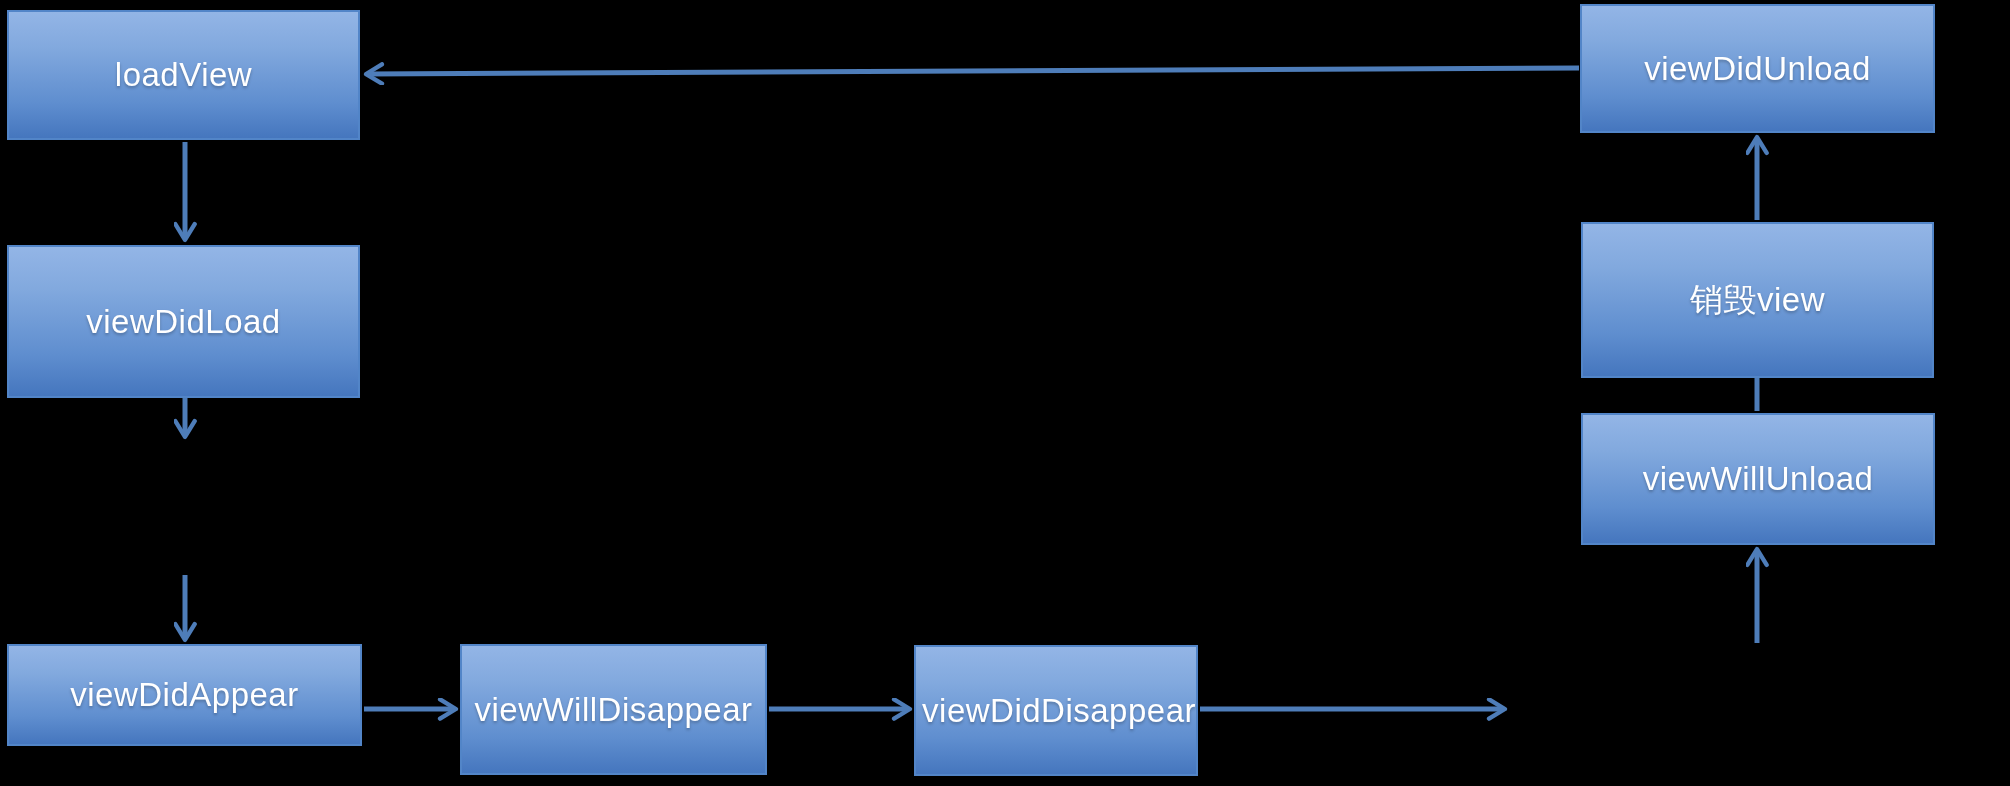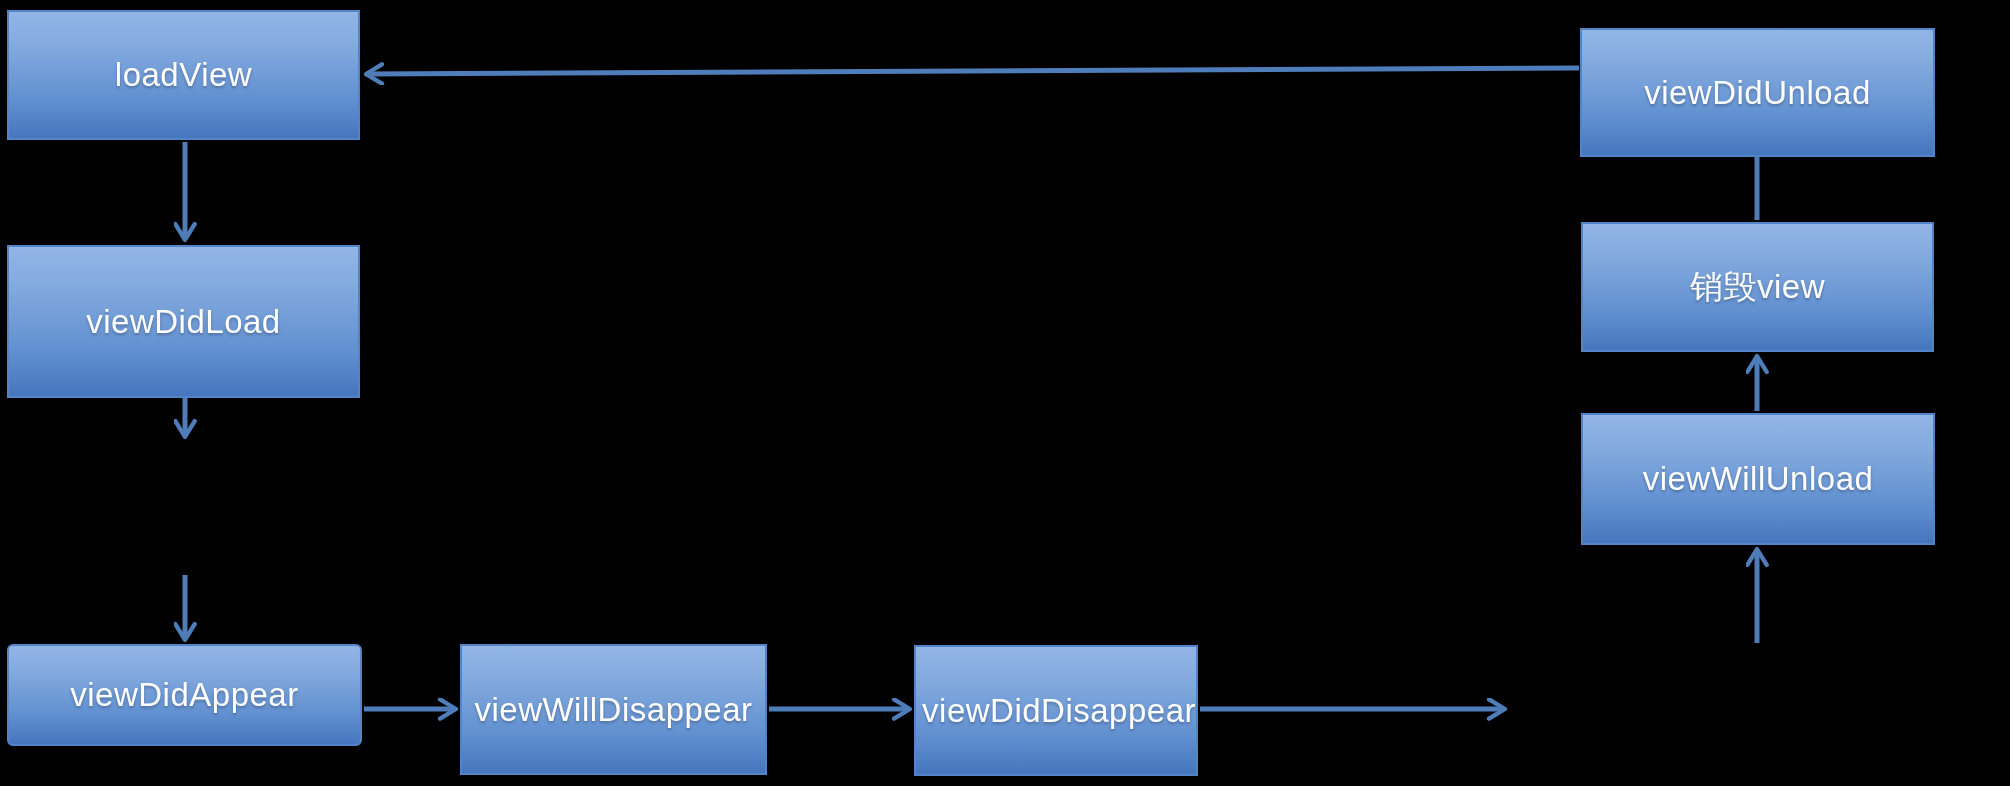--- a/index.html
+++ b/index.html
@@ -80,7 +80,7 @@
     <div class="node" style="left: 1581px; top: 222px; width: 353px; height: 130px;">
       <span>销毁view</span>
     </div>
-    <div class="node" style="left: 1580px; top: 4px; width: 355px; height: 129px; margin-top: 24px;">
+    <div class="node" style="left: 1580px; top: 4px; width: 355px; height: 129px;">
       <span>viewDidUnload</span>
     </div>
   </div>

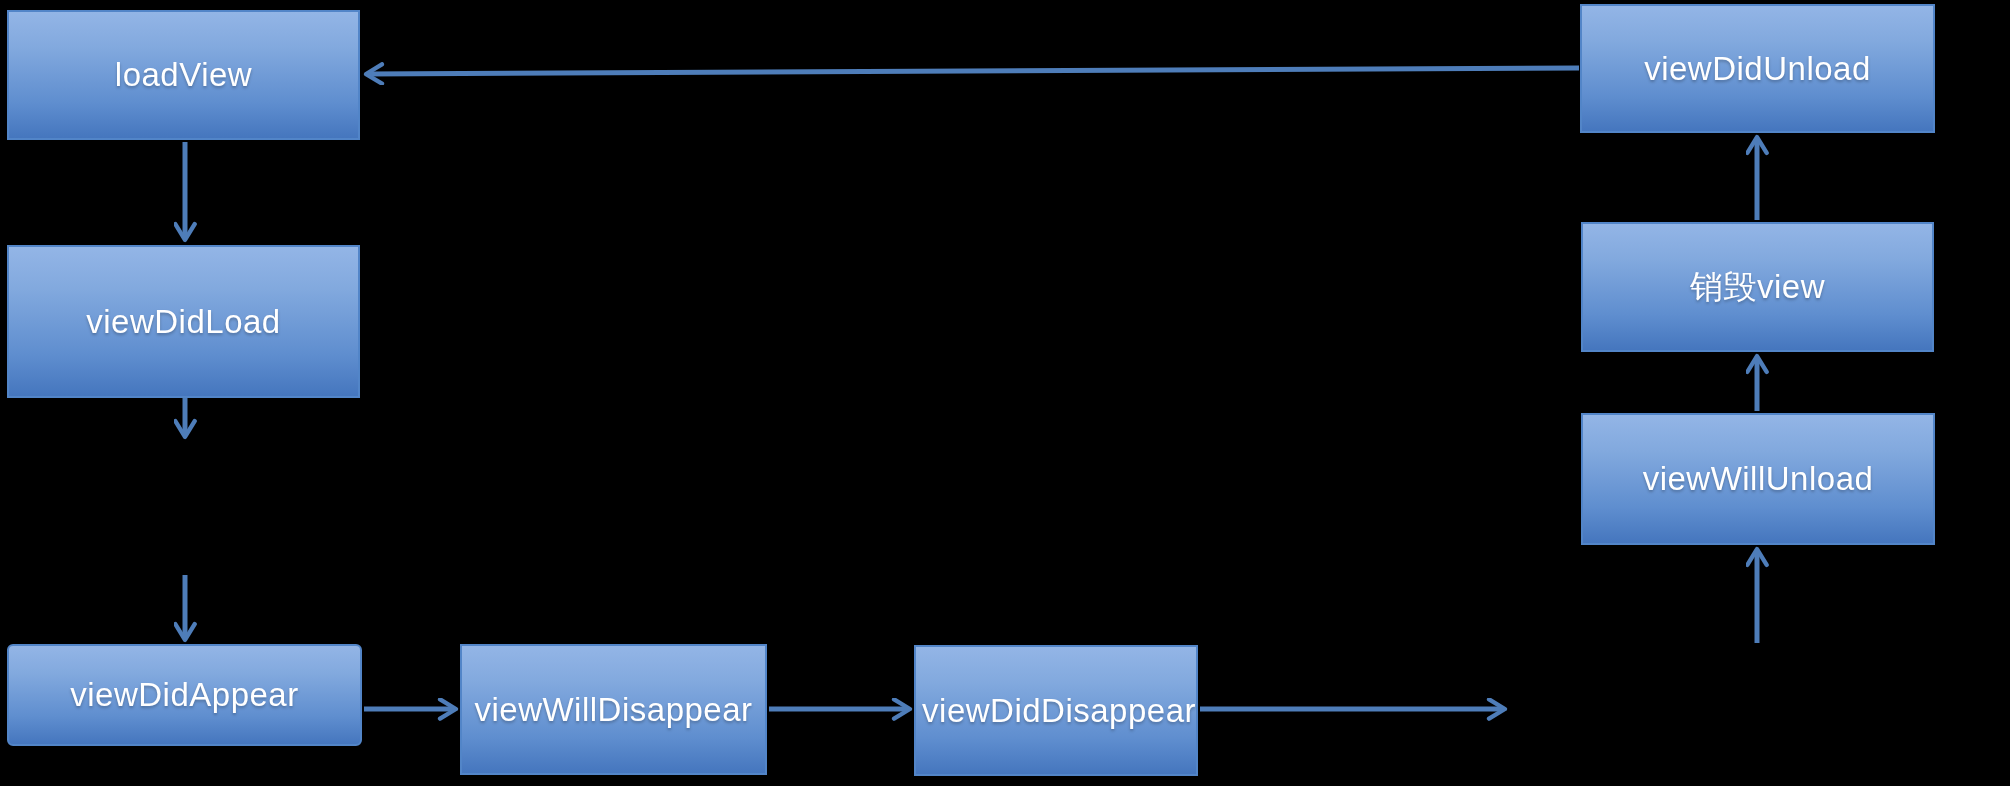--- a/index.html
+++ b/index.html
@@ -77,7 +77,7 @@
     <div class="node" style="left: 1581px; top: 413px; width: 354px; height: 132px;">
       <span>viewWillUnload</span>
     </div>
-    <div class="node" style="left: 1581px; top: 222px; width: 353px; height: 130px;">
+    <div class="node" style="left: 1581px; top: 222px; width: 353px; height: 156px;">
       <span>销毁view</span>
     </div>
     <div class="node" style="left: 1580px; top: 4px; width: 355px; height: 129px;">

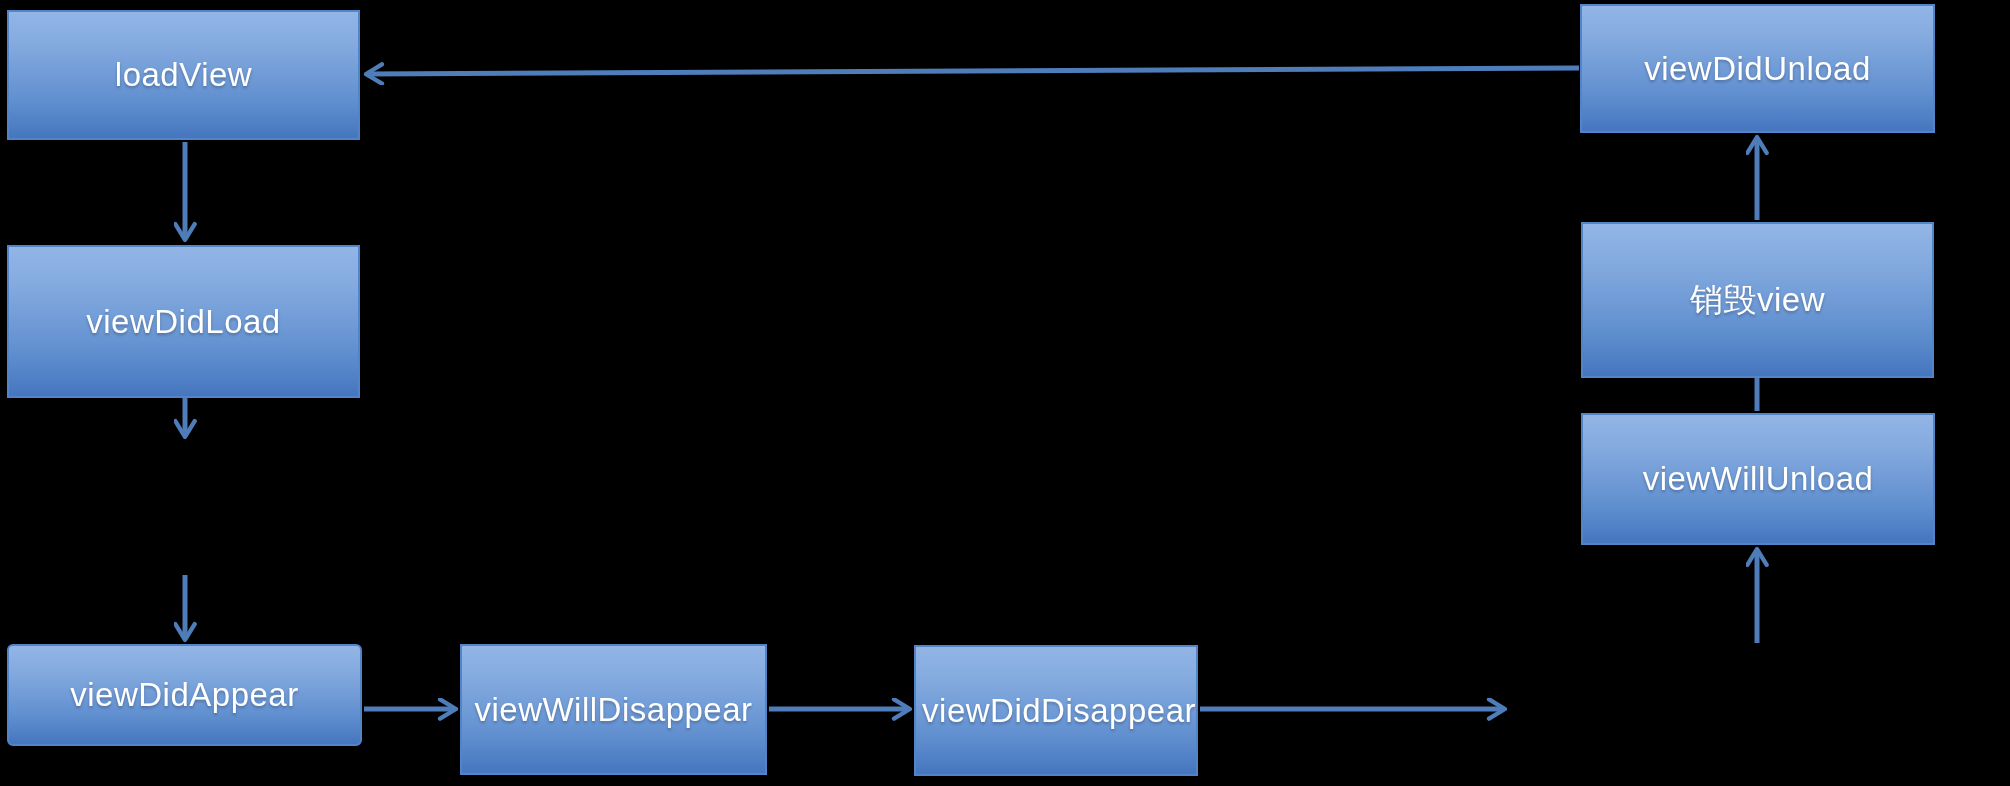--- a/index.html
+++ b/index.html
@@ -65,7 +65,7 @@
     <div class="node" style="left: 7px; top: 245px; width: 353px; height: 153px;">
       <span>viewDidLoad</span>
     </div>
-    <div class="node" style="left: 7px; top: 644px; width: 355px; height: 102px; border-radius: 6px;">
+    <div class="node" style="left: 7px; top: 644px; width: 355px; height: 102px;">
       <span>viewDidAppear</span>
     </div>
     <div class="node" style="left: 460px; top: 644px; width: 307px; height: 131px; align-items: center;">

